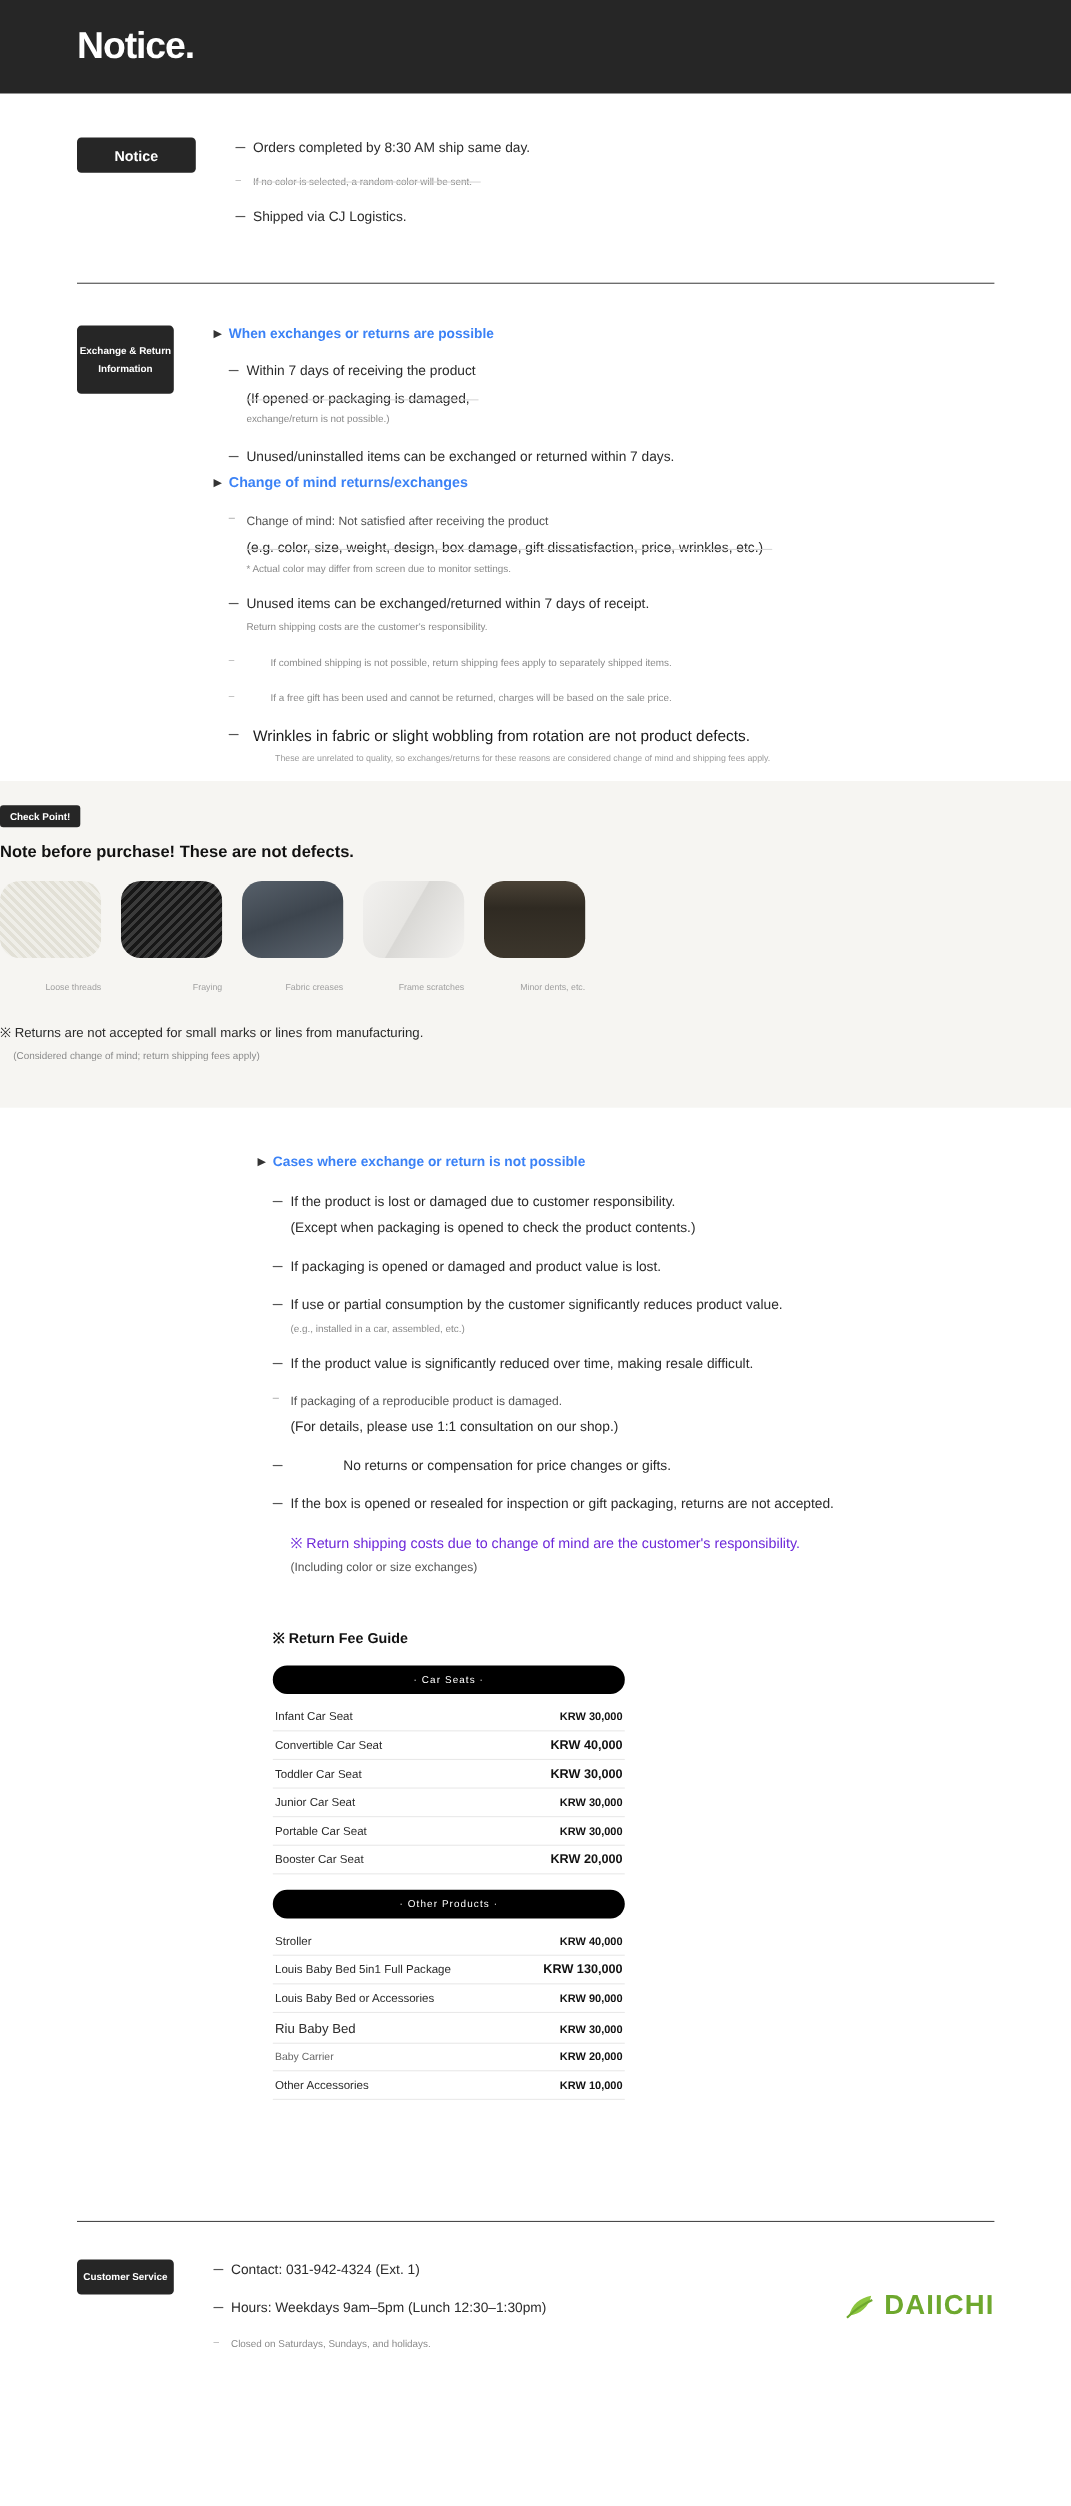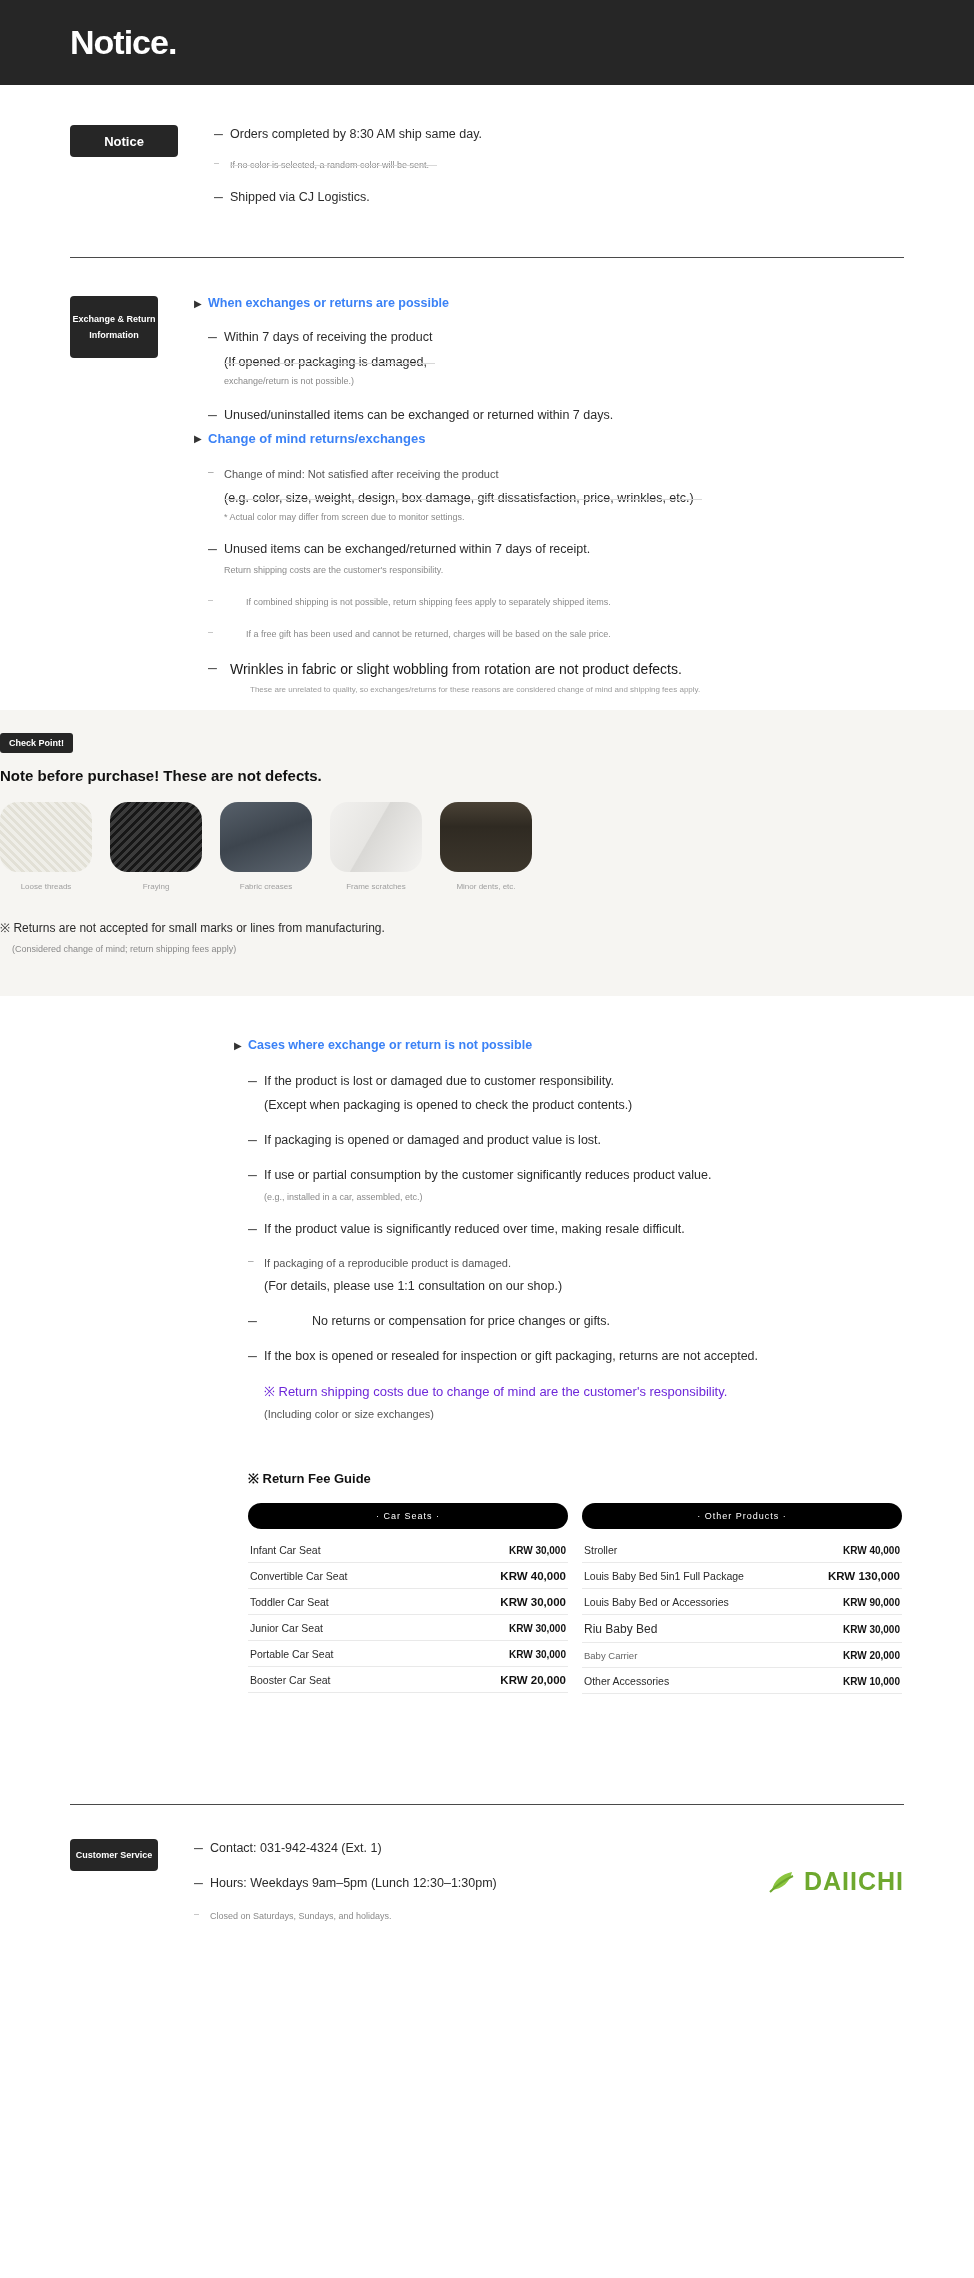--- a/index.html
+++ b/index.html
@@ -108,8 +108,8 @@
     border-radius: 18px;
   }
   .sw-label {
-    margin-top: 10px;
-    text-align: center;
+    margin-top: 22px;
+    text-align: right;
     font-size: 8px;
     color: #a0a0a0;
   }

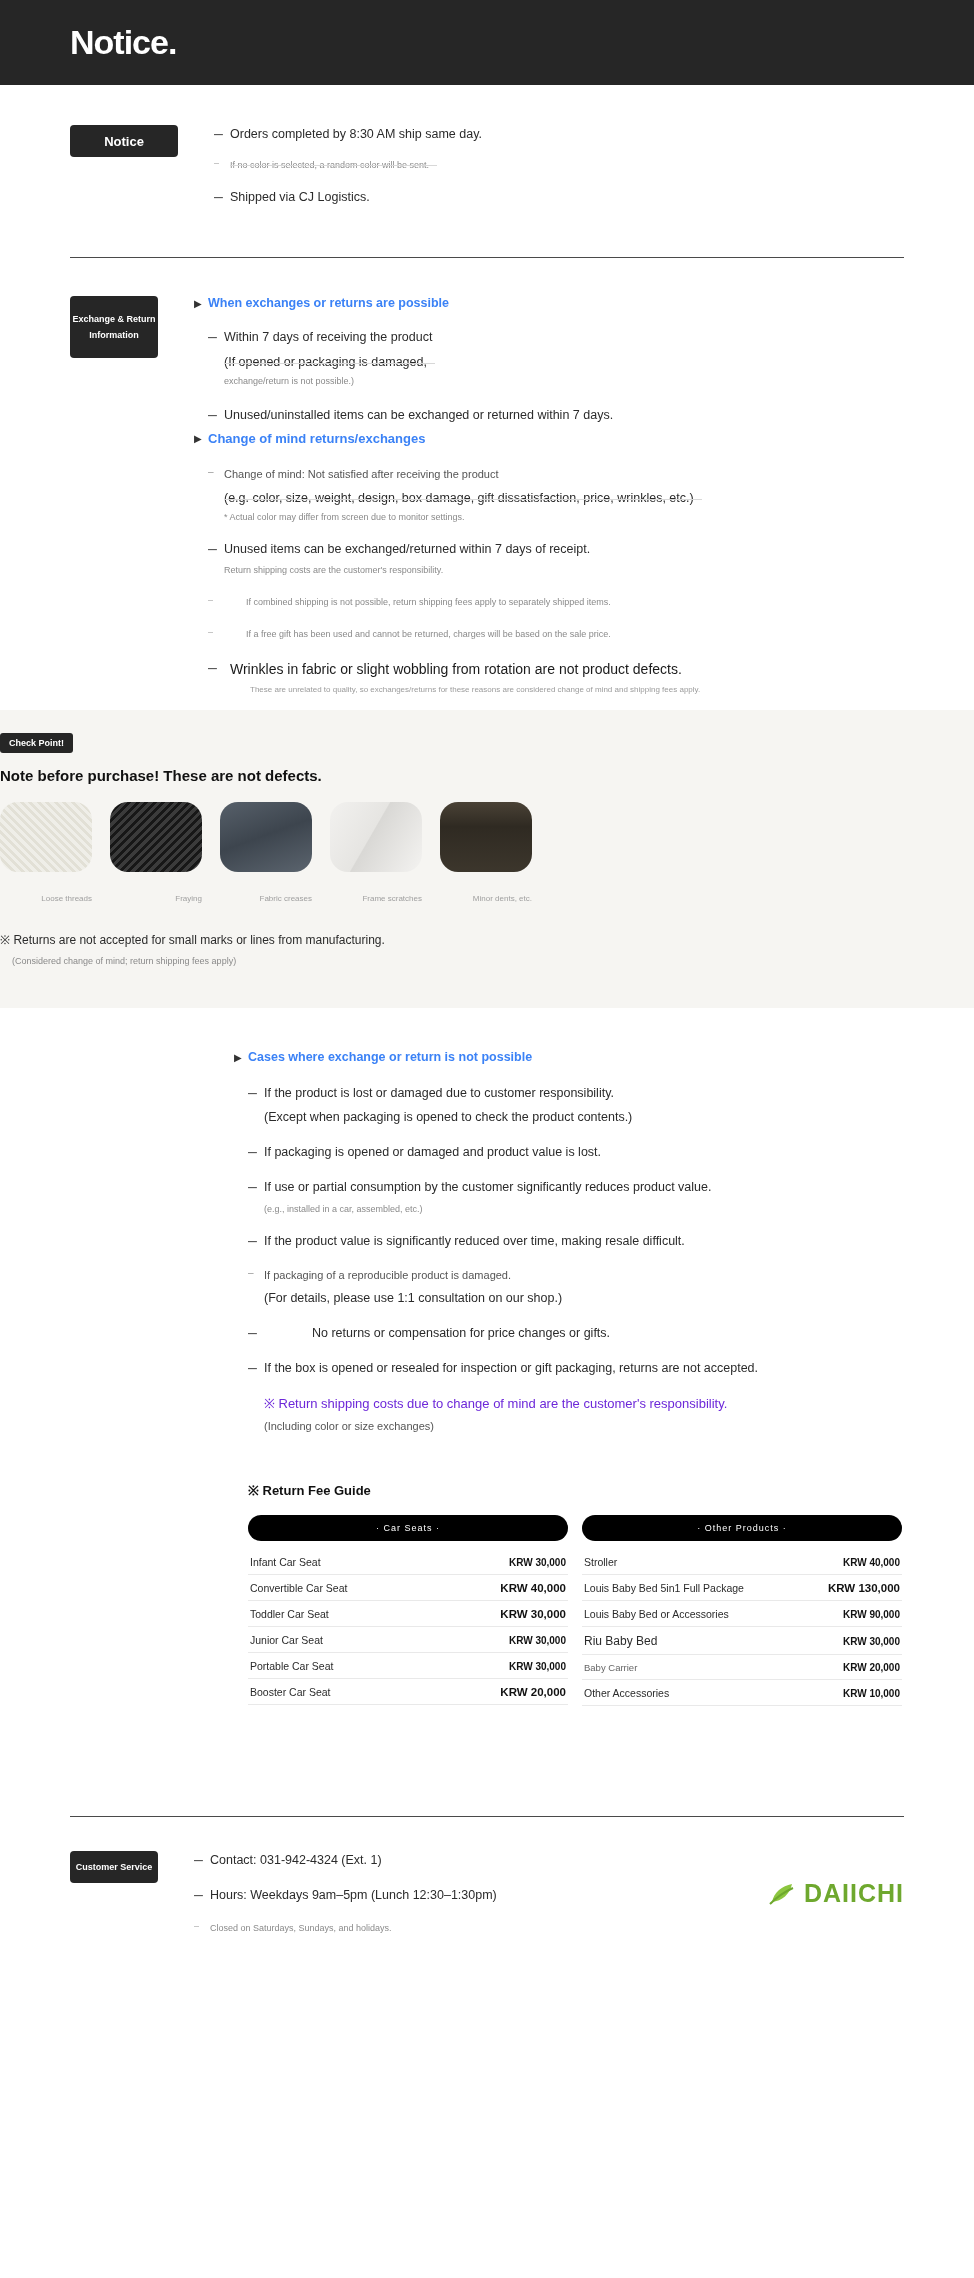--- a/index.html
+++ b/index.html
@@ -125,7 +125,7 @@
 
   
   .fee-title { font-size: 13px; font-weight: bold; color: #111; margin-bottom: 16px; }
-  .fee-wrap { display: flex; gap: 14px; }
+  .fee-wrap { display: flex; gap: 14px; flex-direction: column; }
   .fee-col { width: 320px; }
   .pill {
     background: #000;

